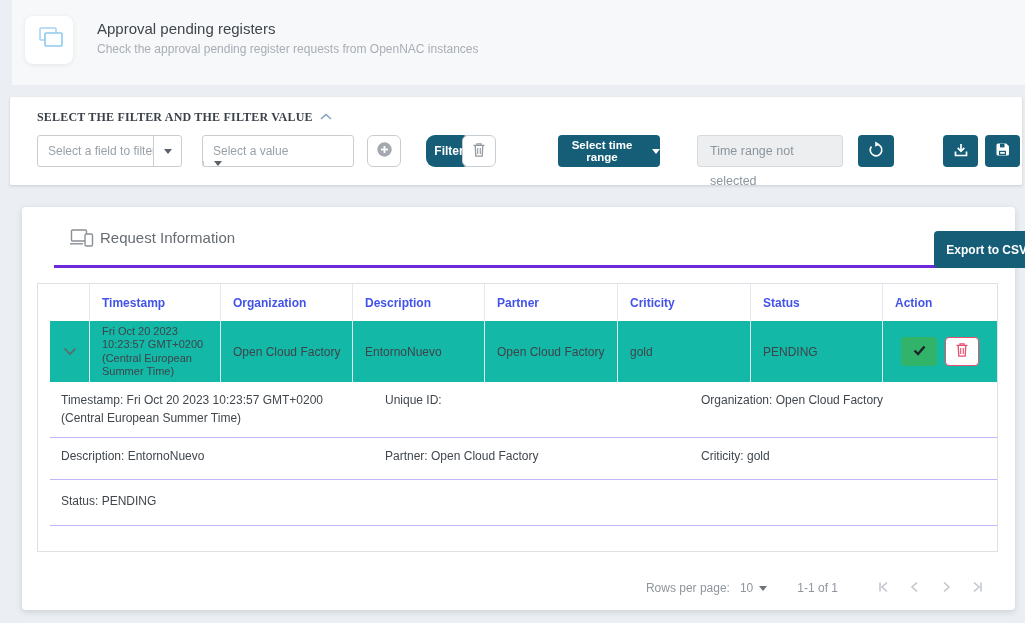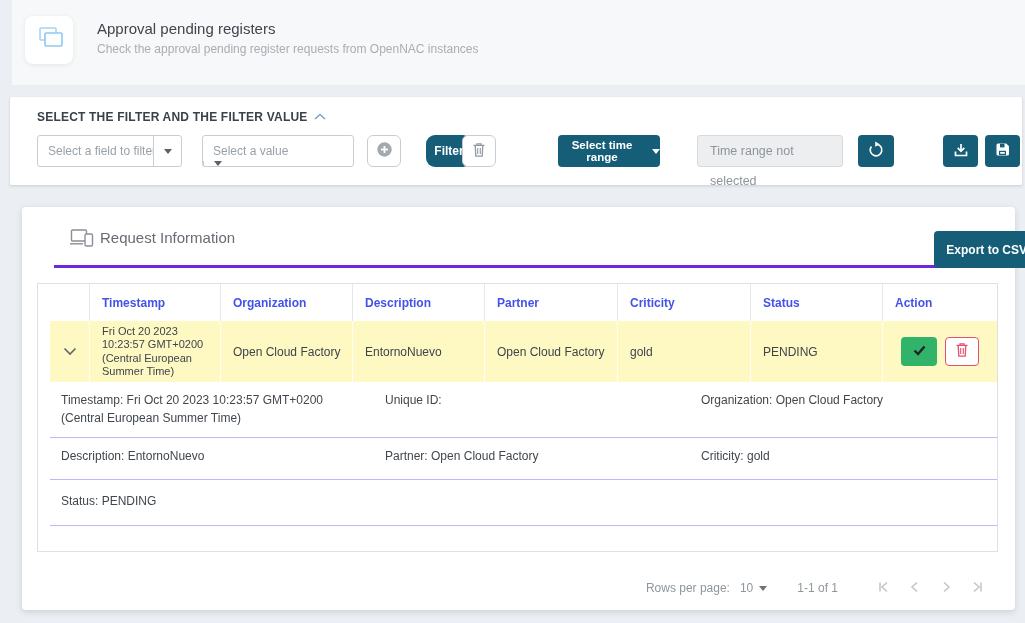--- a/index.html
+++ b/index.html
@@ -29,7 +29,7 @@
   .filter-label {
     position:absolute; left:27px; top:13px;
     font-size:12px; font-weight:bold; color:#3A4149; letter-spacing:.2px;
-    display:flex; align-items:center; gap:7px;
+    display:flex; align-items:center; gap:7px;font-family:Liberation Serif, serif;
   }
   .sel {
     position:absolute; top:38px; height:32px; background:#fff;

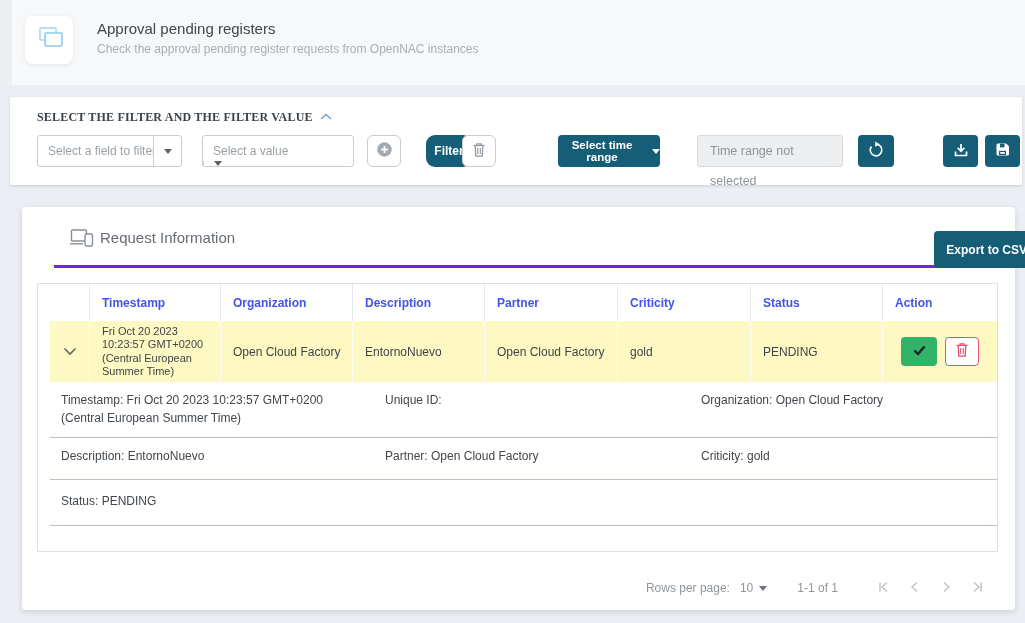--- a/index.html
+++ b/index.html
@@ -78,7 +78,7 @@
     border-right:1px solid #E4E8EC; cursor:pointer;
   }
   .thead .cell:last-child { border-right:none; }
-  .drow { height:61px; background:#fef9c3; }
+  .drow { height:61px; background:#14b8a6; }
   .drow .cell {
     display:flex; align-items:center; padding-left:12px;
     font-size:12px; color:#3E444B; border-right:1px solid rgba(255,255,255,.85);

